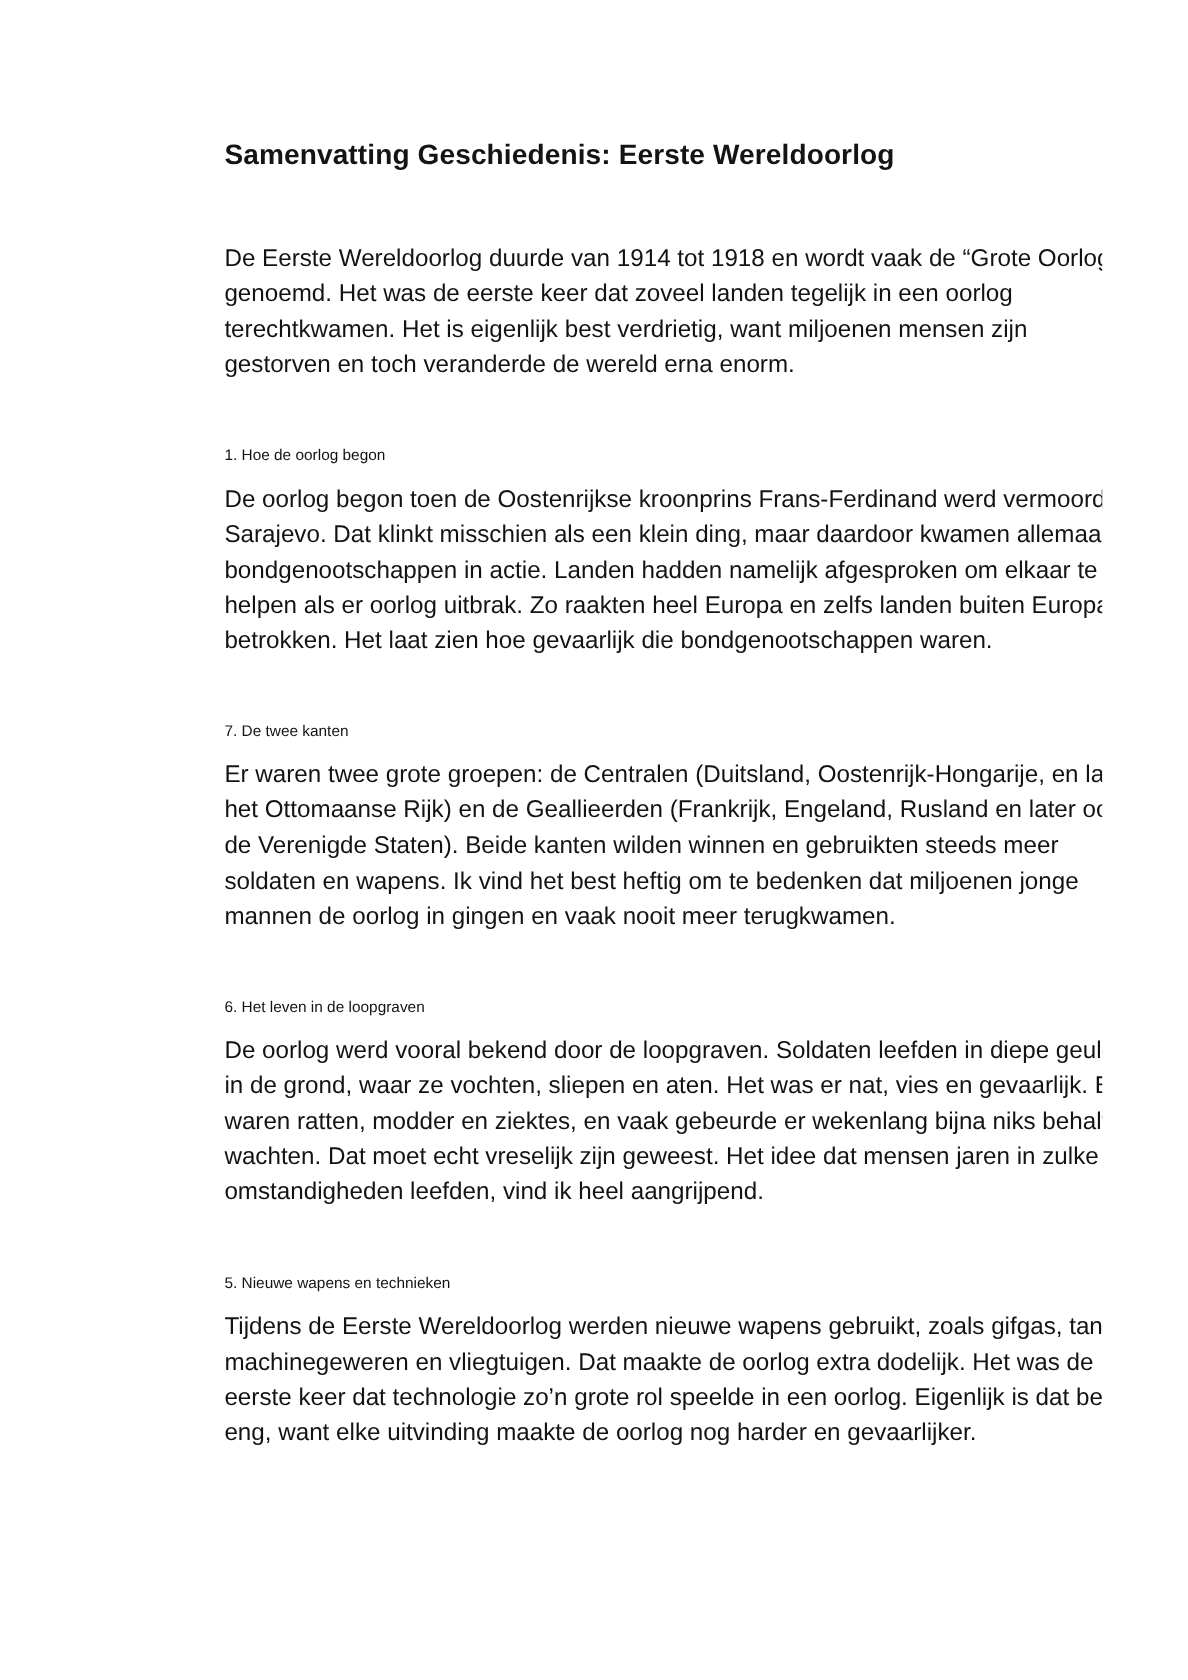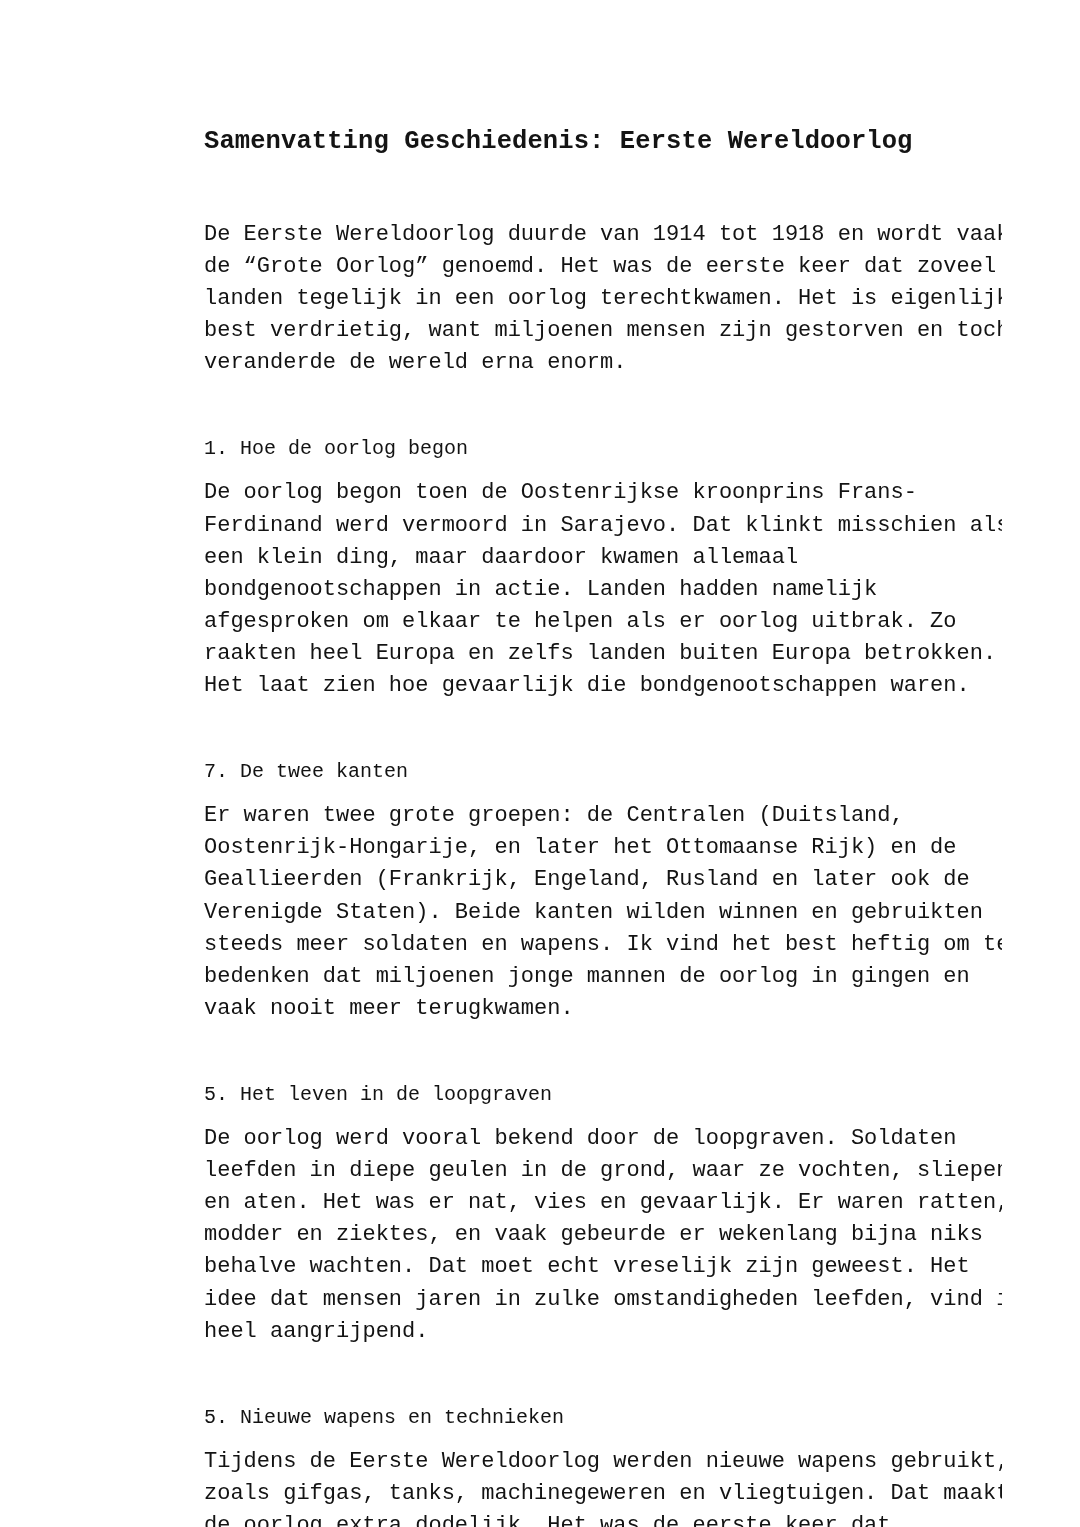--- a/index.html
+++ b/index.html
@@ -16,7 +16,7 @@
     background: #ffffff;
     box-sizing: border-box;
     overflow: hidden;
-    font-family: Liberation Mono, monospace;
+    font-family: Liberation Sans, sans-serif;
     color: #131313;
   }
   .content {

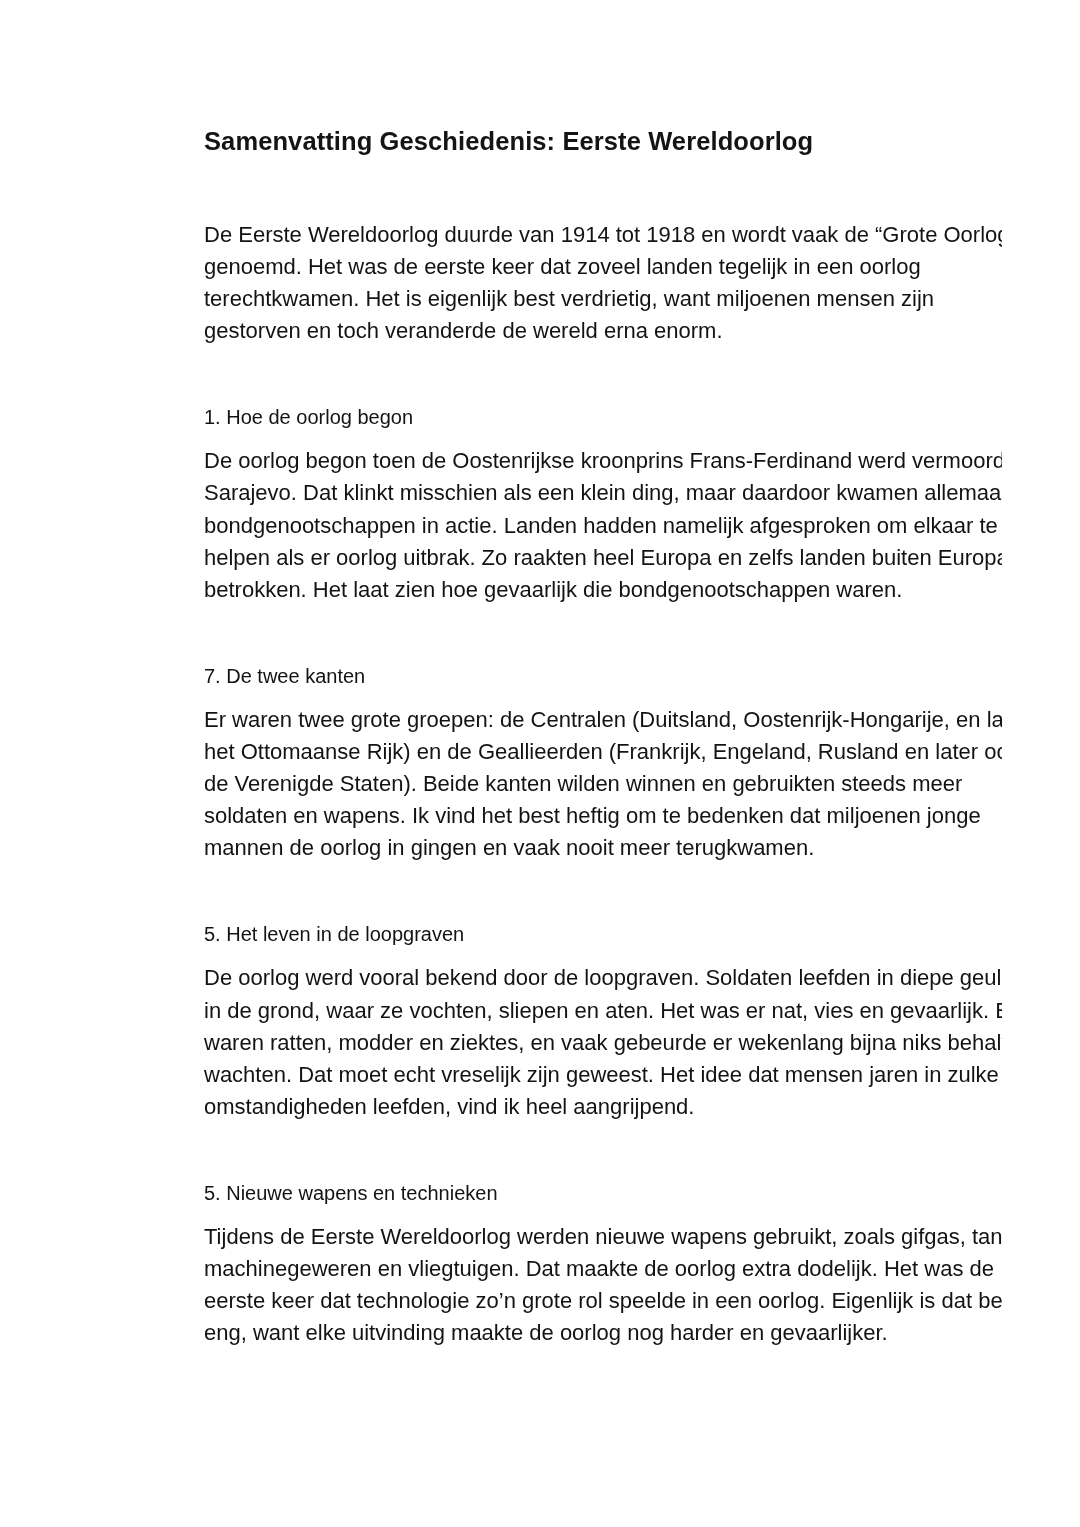--- a/index.html
+++ b/index.html
@@ -41,7 +41,7 @@
     margin-top: 57px;
   }
   .section-heading {
-    font-size: 20px;
+    font-size: 14px;
     font-weight: normal;
     line-height: 1.3;
     margin: 0 0 0 0;

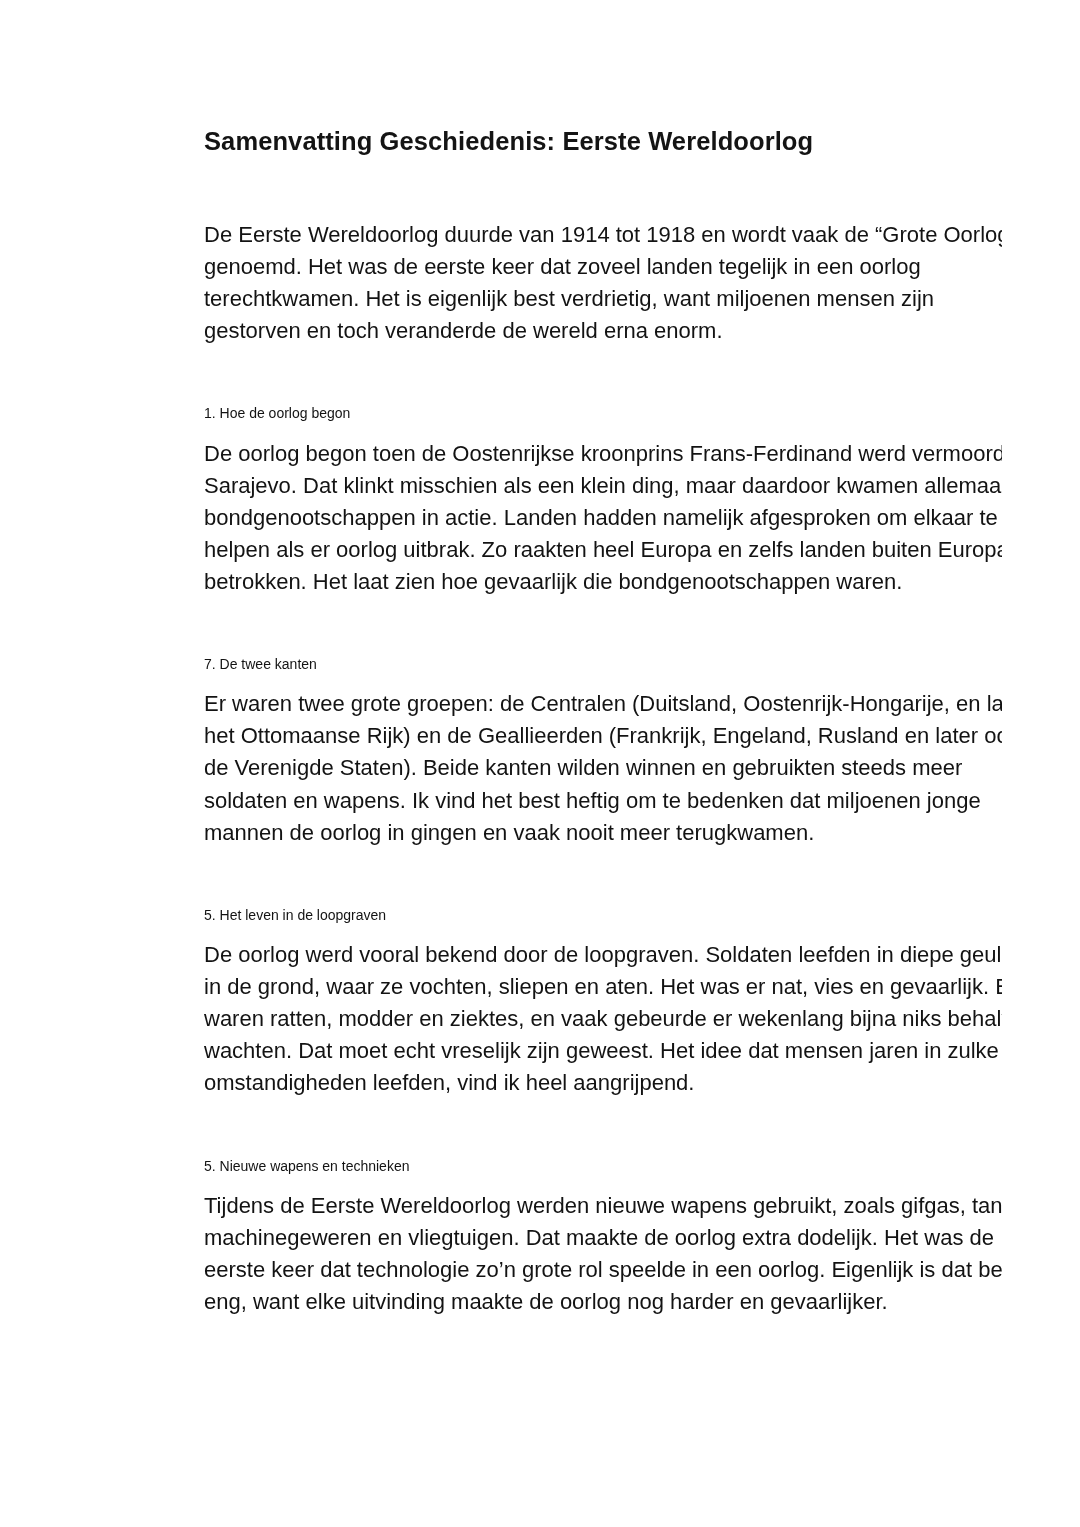--- a/index.html
+++ b/index.html
@@ -86,7 +86,7 @@
     </div>
 
     <div class="section-block">
-      <h2 class="section-heading">5. Het leven in de loopgraven</h2>
+      <h2 class="section-heading">6. Het leven in de loopgraven</h2>
       <p class="body-para">De oorlog werd vooral bekend door de loopgraven. Soldaten leefden in diepe geulen in de grond, waar ze vochten, sliepen en aten. Het was er nat, vies en gevaarlijk. Er waren ratten, modder en ziektes, en vaak gebeurde er wekenlang bijna niks behalve wachten. Dat moet echt vreselijk zijn geweest. Het idee dat mensen jaren in zulke omstandigheden leefden, vind ik heel aangrijpend.</p>
     </div>
 

